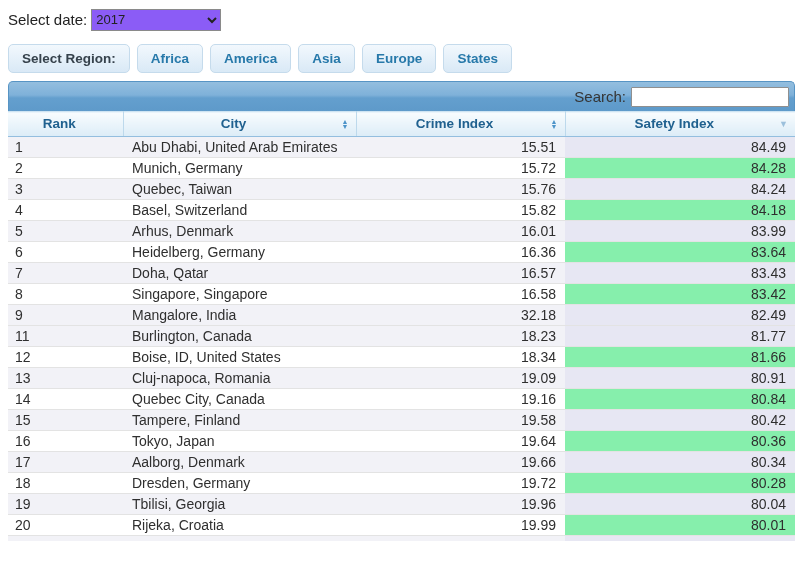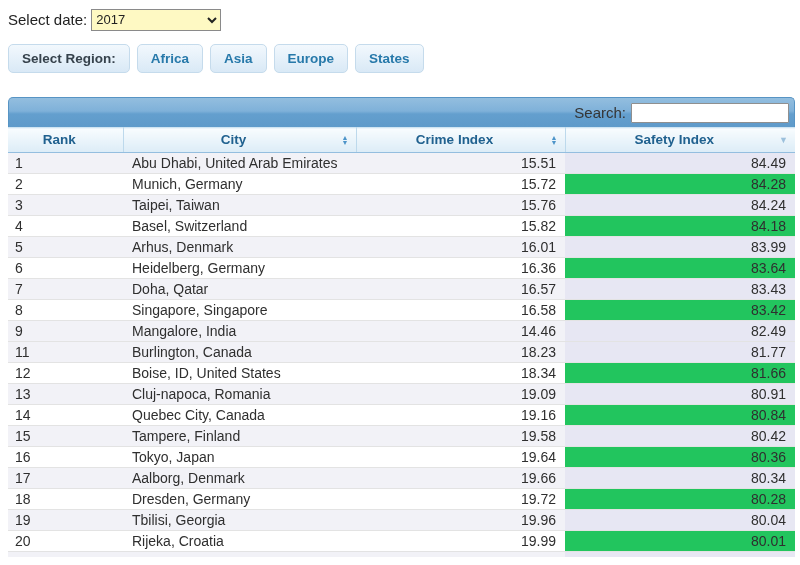--- a/index.html
+++ b/index.html
@@ -15,7 +15,7 @@
   .date-row label{font-size:15px;color:#222;margin-right:4px;}
   .date-select{
     width:130px;height:22px;font-size:13px;color:#222;
-    border:1px solid #8a8a8a;background:#fef9c3;border-radius:0;
+    border:1px solid #8a8a8a;background:#8b5cf6;border-radius:0;
     font-family:"Liberation Sans",sans-serif;
   }
 

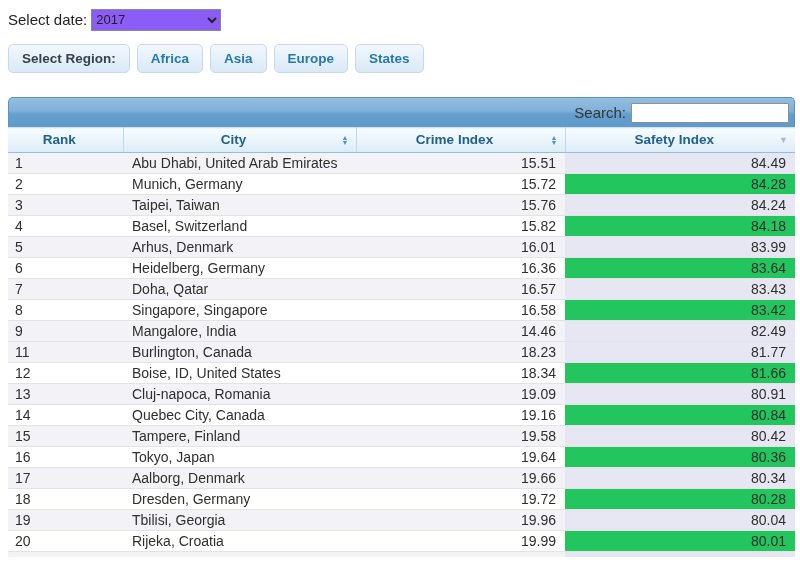--- a/index.html
+++ b/index.html
@@ -102,6 +102,7 @@
     <button class="btn btn-label">Select Region:</button>
     <span id="region-buttons" style="display:flex;gap:7px;">
         <button class="btn btn-region">Africa</button>
+        <button class="btn btn-region">America</button>
         <button class="btn btn-region">Asia</button>
         <button class="btn btn-region">Europe</button>
         <button class="btn btn-region">States</button>

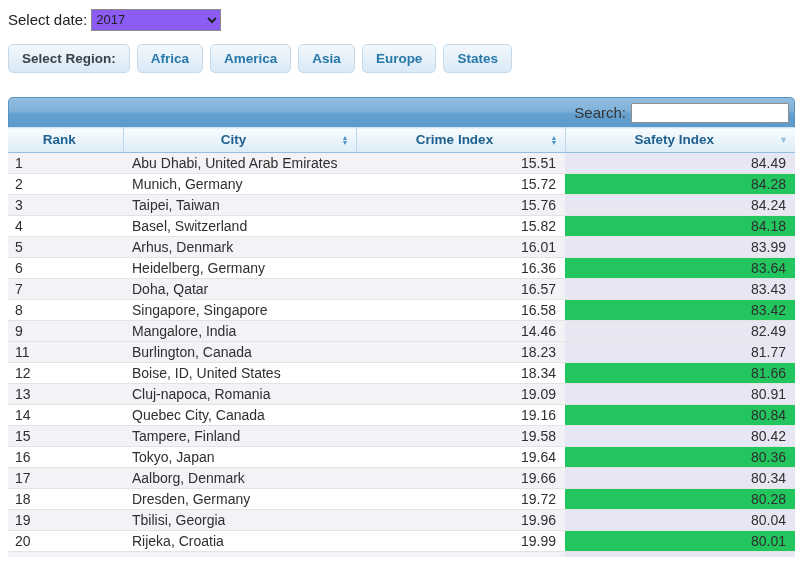--- a/index.html
+++ b/index.html
@@ -32,7 +32,7 @@
   .btn-region{color:#2779aa;}
 
   
-  .tbl-wrap{margin-top:24px;width:787px;}
+  .tbl-wrap{margin-top:8px;width:787px;}
   .toolbar{
     height:30px;border:1px solid #5794c4;border-bottom:none;
     border-radius:5px 5px 0 0;box-sizing:border-box;

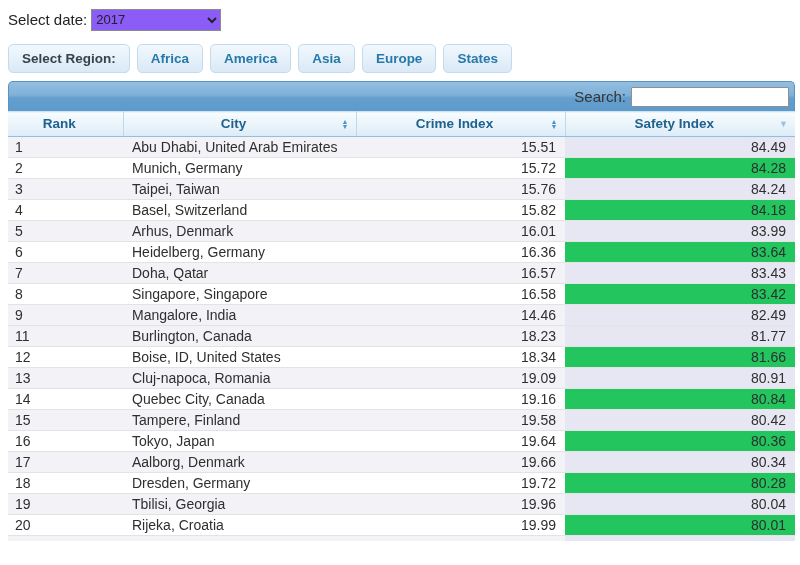--- a/index.html
+++ b/index.html
@@ -82,7 +82,7 @@
   td.num{text-align:right;padding-right:9px;}
   tr.even{background:#ffffff;}
   tr.odd{background:#f2f2f7;}
-  tr.even td.sorted{background:#22c55e;}
+  tr.even td.sorted{background:#86efac;}
   tr.odd  td.sorted{background:#e7e7f3;}
   tr.partial td{height:5px;padding:0;border-bottom:none;}
 </style>

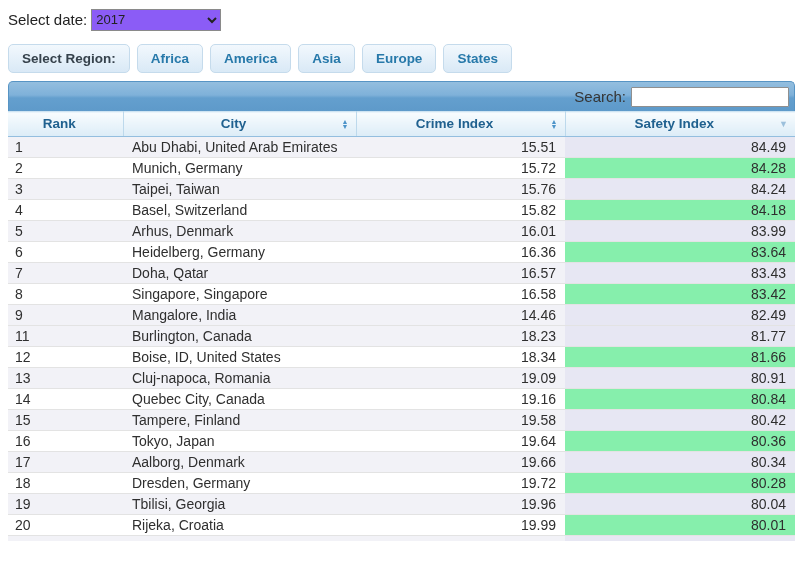--- a/index.html
+++ b/index.html
@@ -162,7 +162,7 @@
   </tr>
           <tr class="odd">
     <td class="rank">3</td>
-    <td class="city">Taipei, Taiwan</td>
+    <td class="city">Quebec, Taiwan</td>
     <td class="num">15.76</td>
     <td class="num sorted">84.24</td>
   </tr>

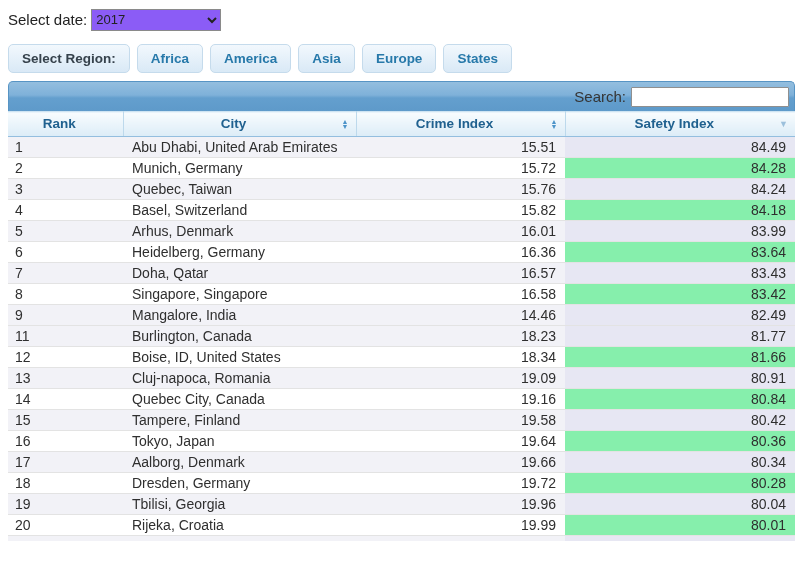--- a/index.html
+++ b/index.html
@@ -199,7 +199,7 @@
           <tr class="odd">
     <td class="rank">9</td>
     <td class="city">Mangalore, India</td>
-    <td class="num">14.46</td>
+    <td class="num">32.18</td>
     <td class="num sorted">82.49</td>
   </tr>
           <tr class="odd">

